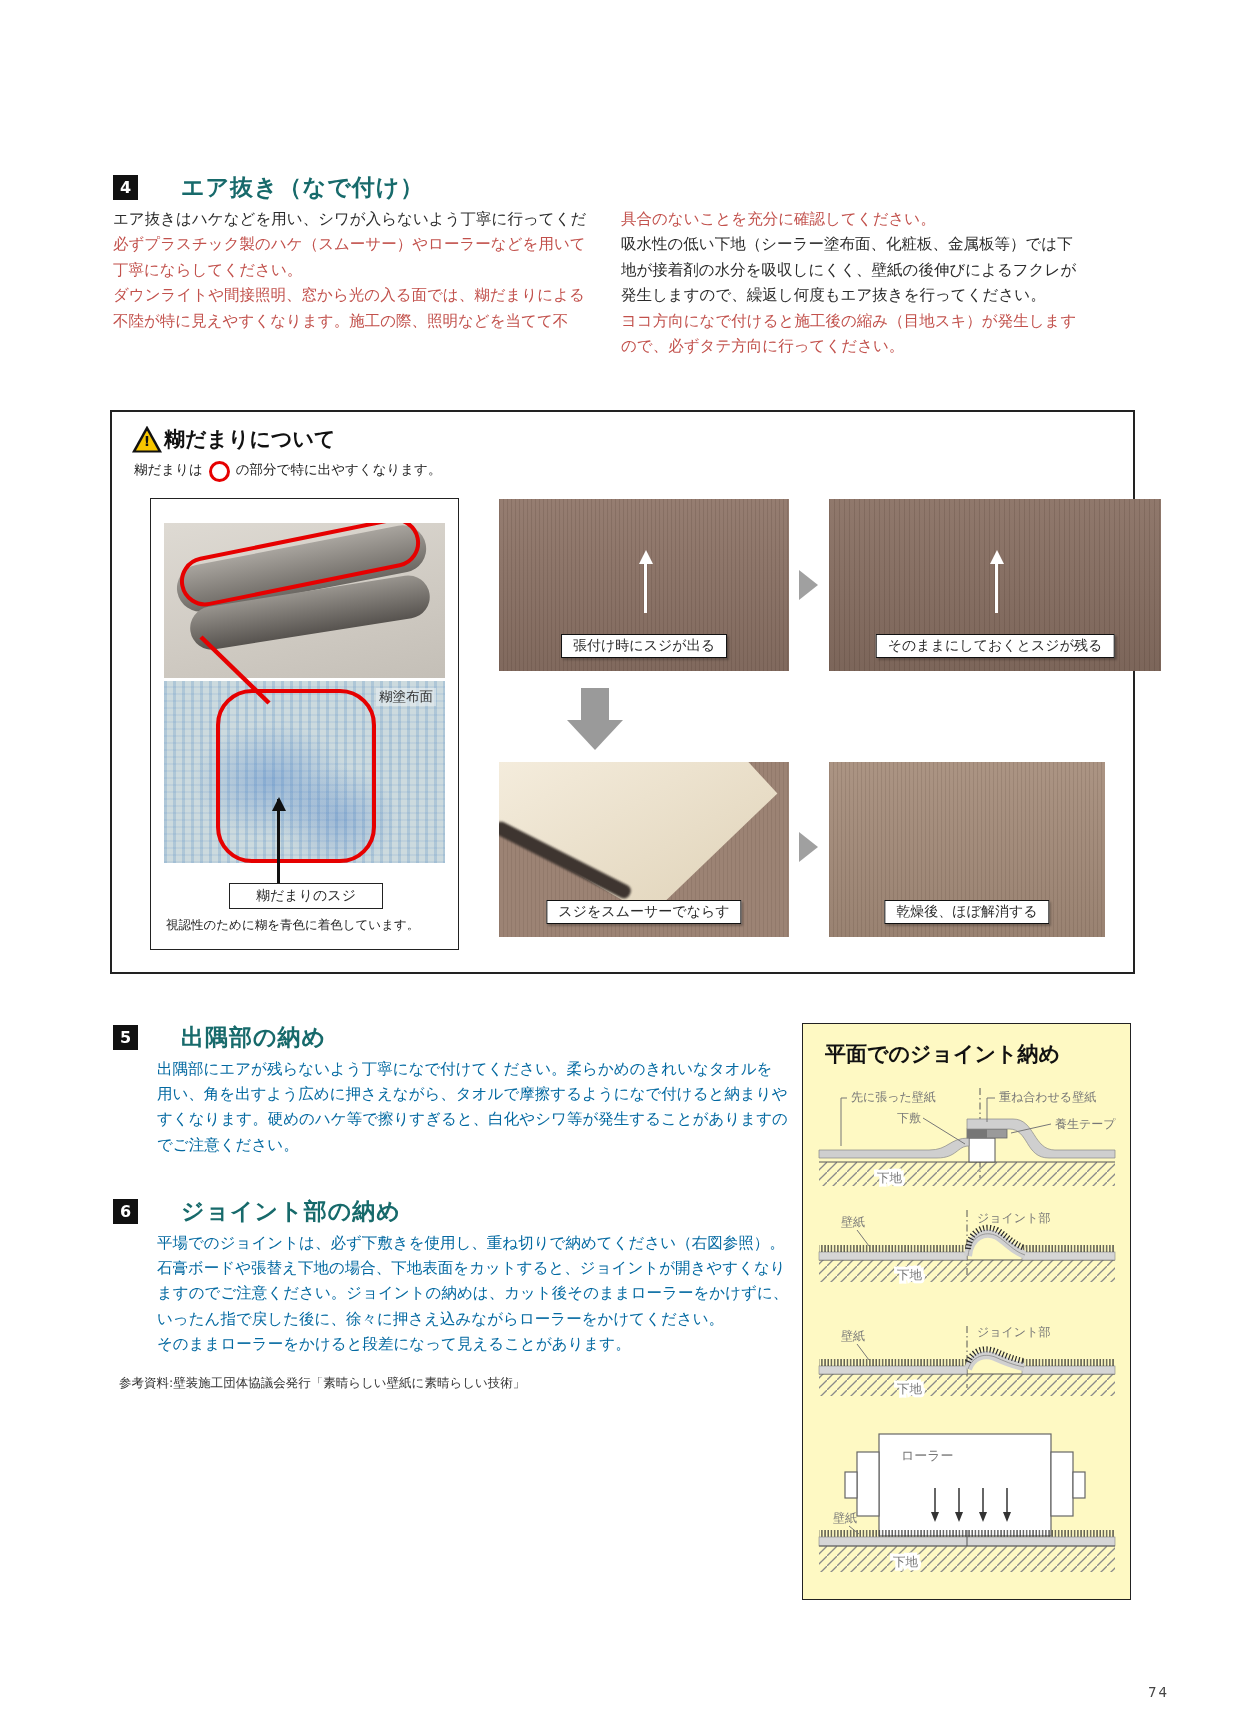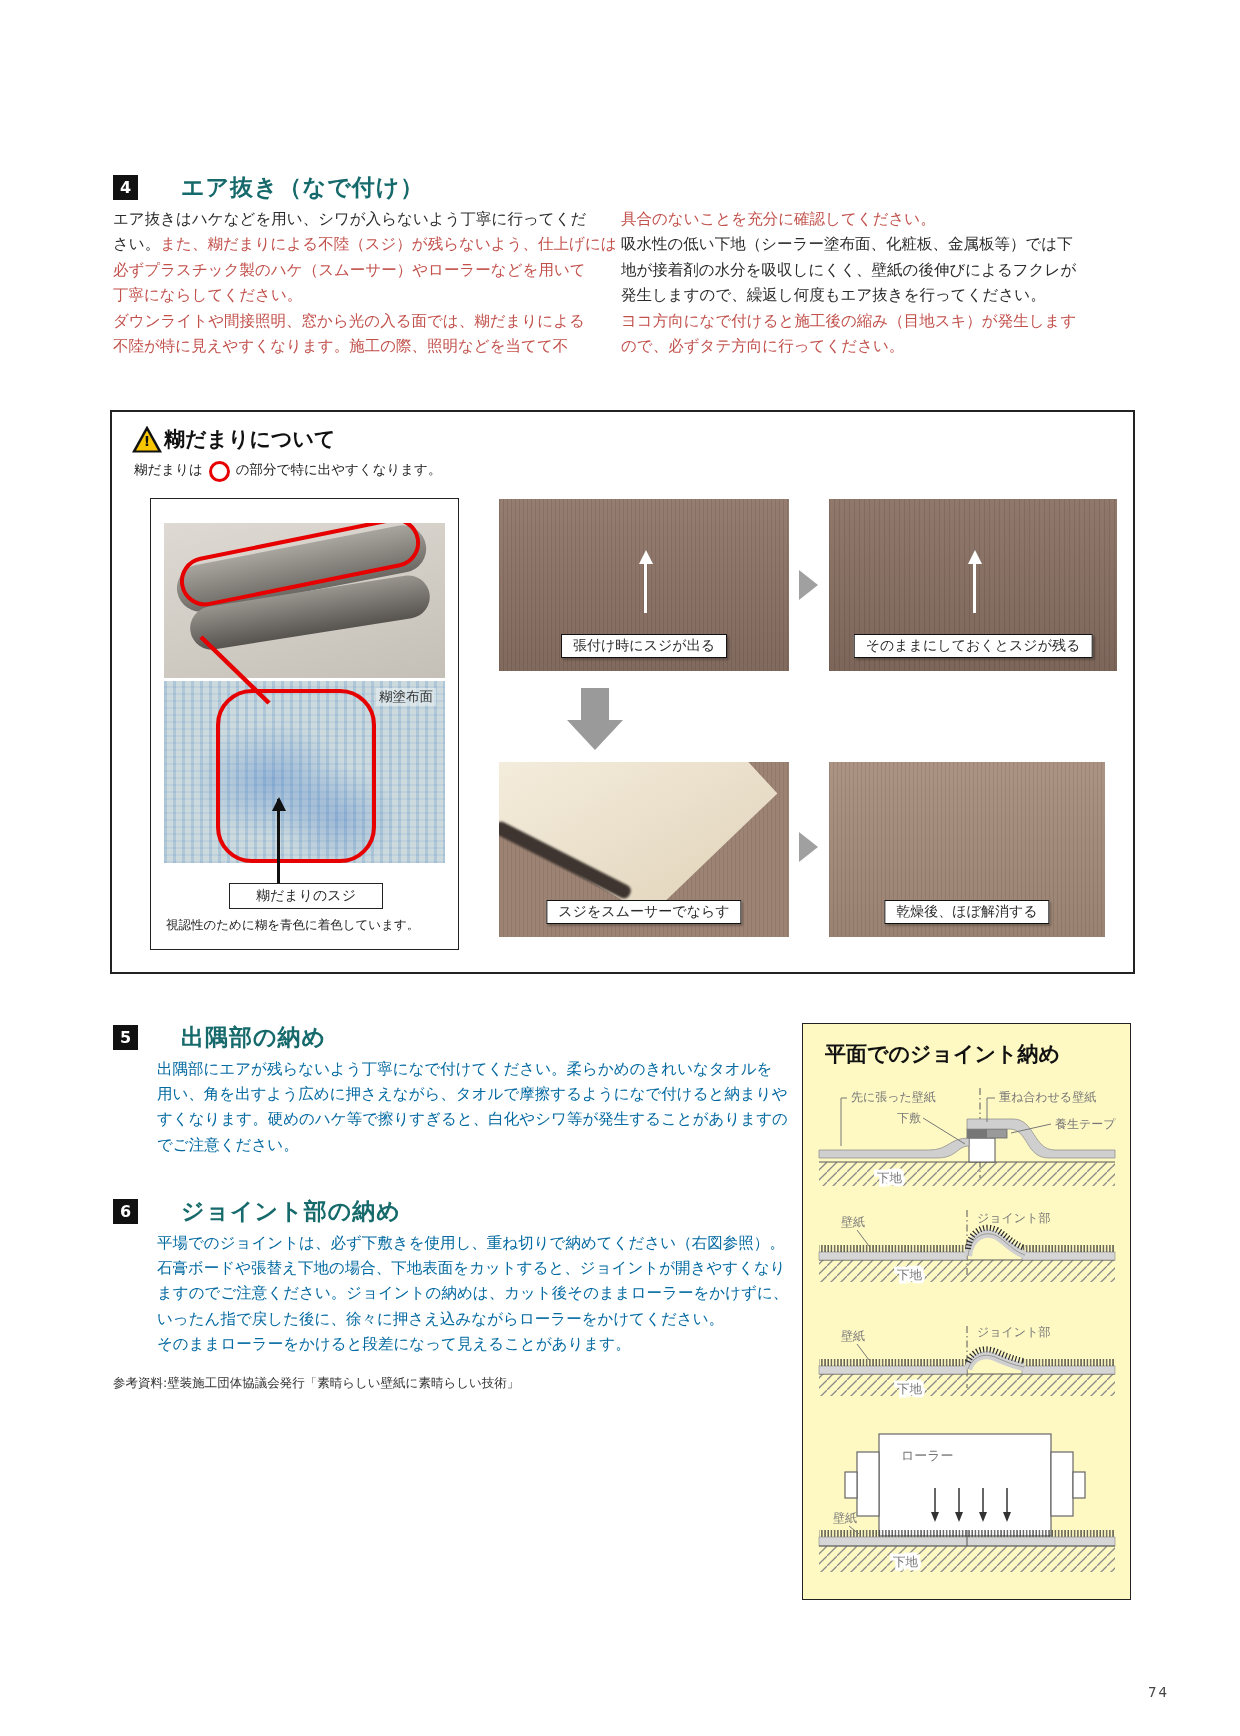--- a/index.html
+++ b/index.html
@@ -124,7 +124,6 @@
 
   <div class="col" style="left:113px;top:207px;width:500px;">
     <div class="ln"><span class="bk">エア抜きはハケなどを用い、シワが入らないよう丁寧に行ってくだ</span><span class="rd"></span></div>
-    <div class="ln"><span class="bk">さい。</span><span class="rd">また、糊だまりによる不陸（スジ）が残らないよう、仕上げには</span></div>
     <div class="ln"><span class="bk"></span><span class="rd">必ずプラスチック製のハケ（スムーサー）やローラーなどを用いて</span></div>
     <div class="ln"><span class="bk"></span><span class="rd">丁寧にならしてください。</span></div>
     <div class="ln"><span class="bk"></span><span class="rd">ダウンライトや間接照明、窓から光の入る面では、糊だまりによる</span></div>

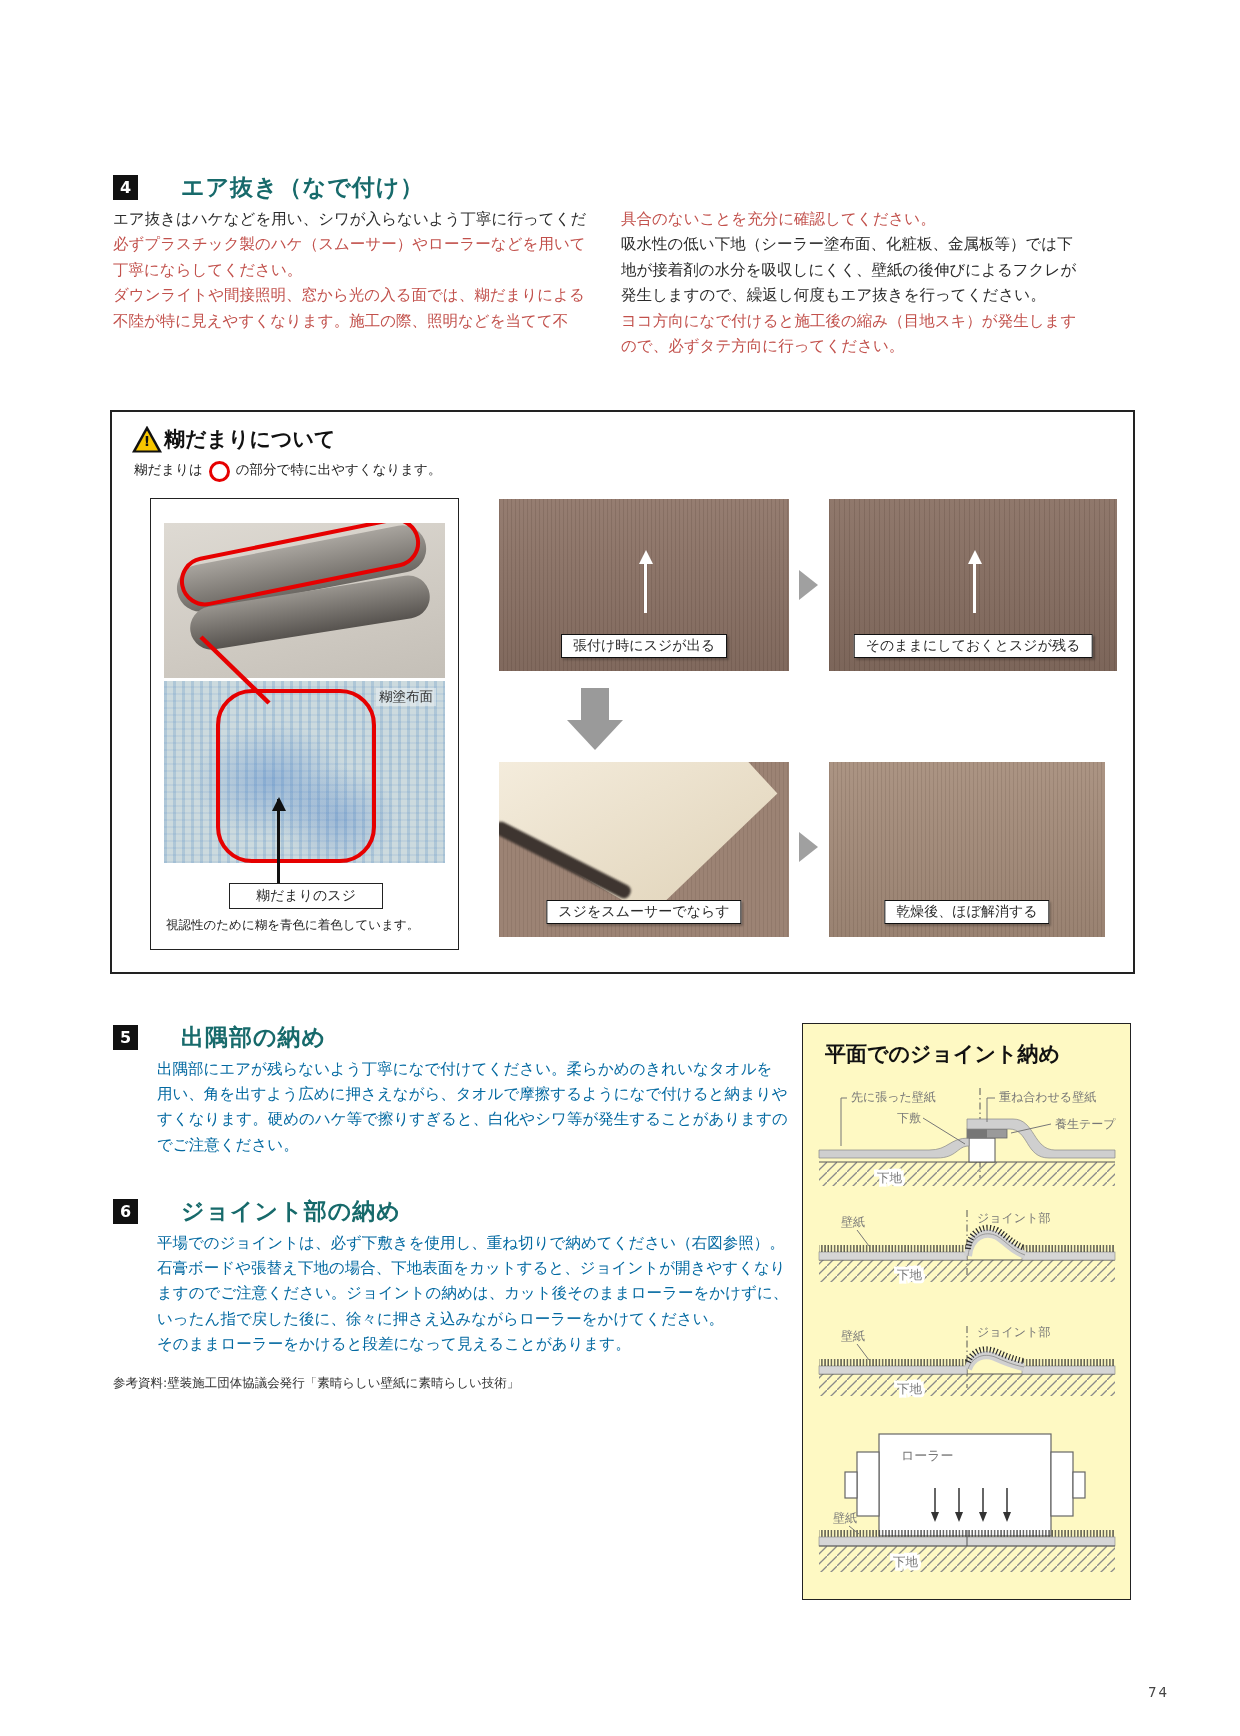--- a/index.html
+++ b/index.html
@@ -175,7 +175,7 @@
       <div class="plabel">張付け時にスジが出る</div>
     </div>
     <div class="rarrow" style="left:687px;top:158px;"></div>
-    <div class="photo brown2" style="left:717px;top:87px;width:288px;height:172px;">
+    <div class="photo brown2" style="left:717px;top:87px;width:332px;height:172px;">
       <div class="warrow"></div>
       <div class="plabel">そのままにしておくとスジが残る</div>
     </div>

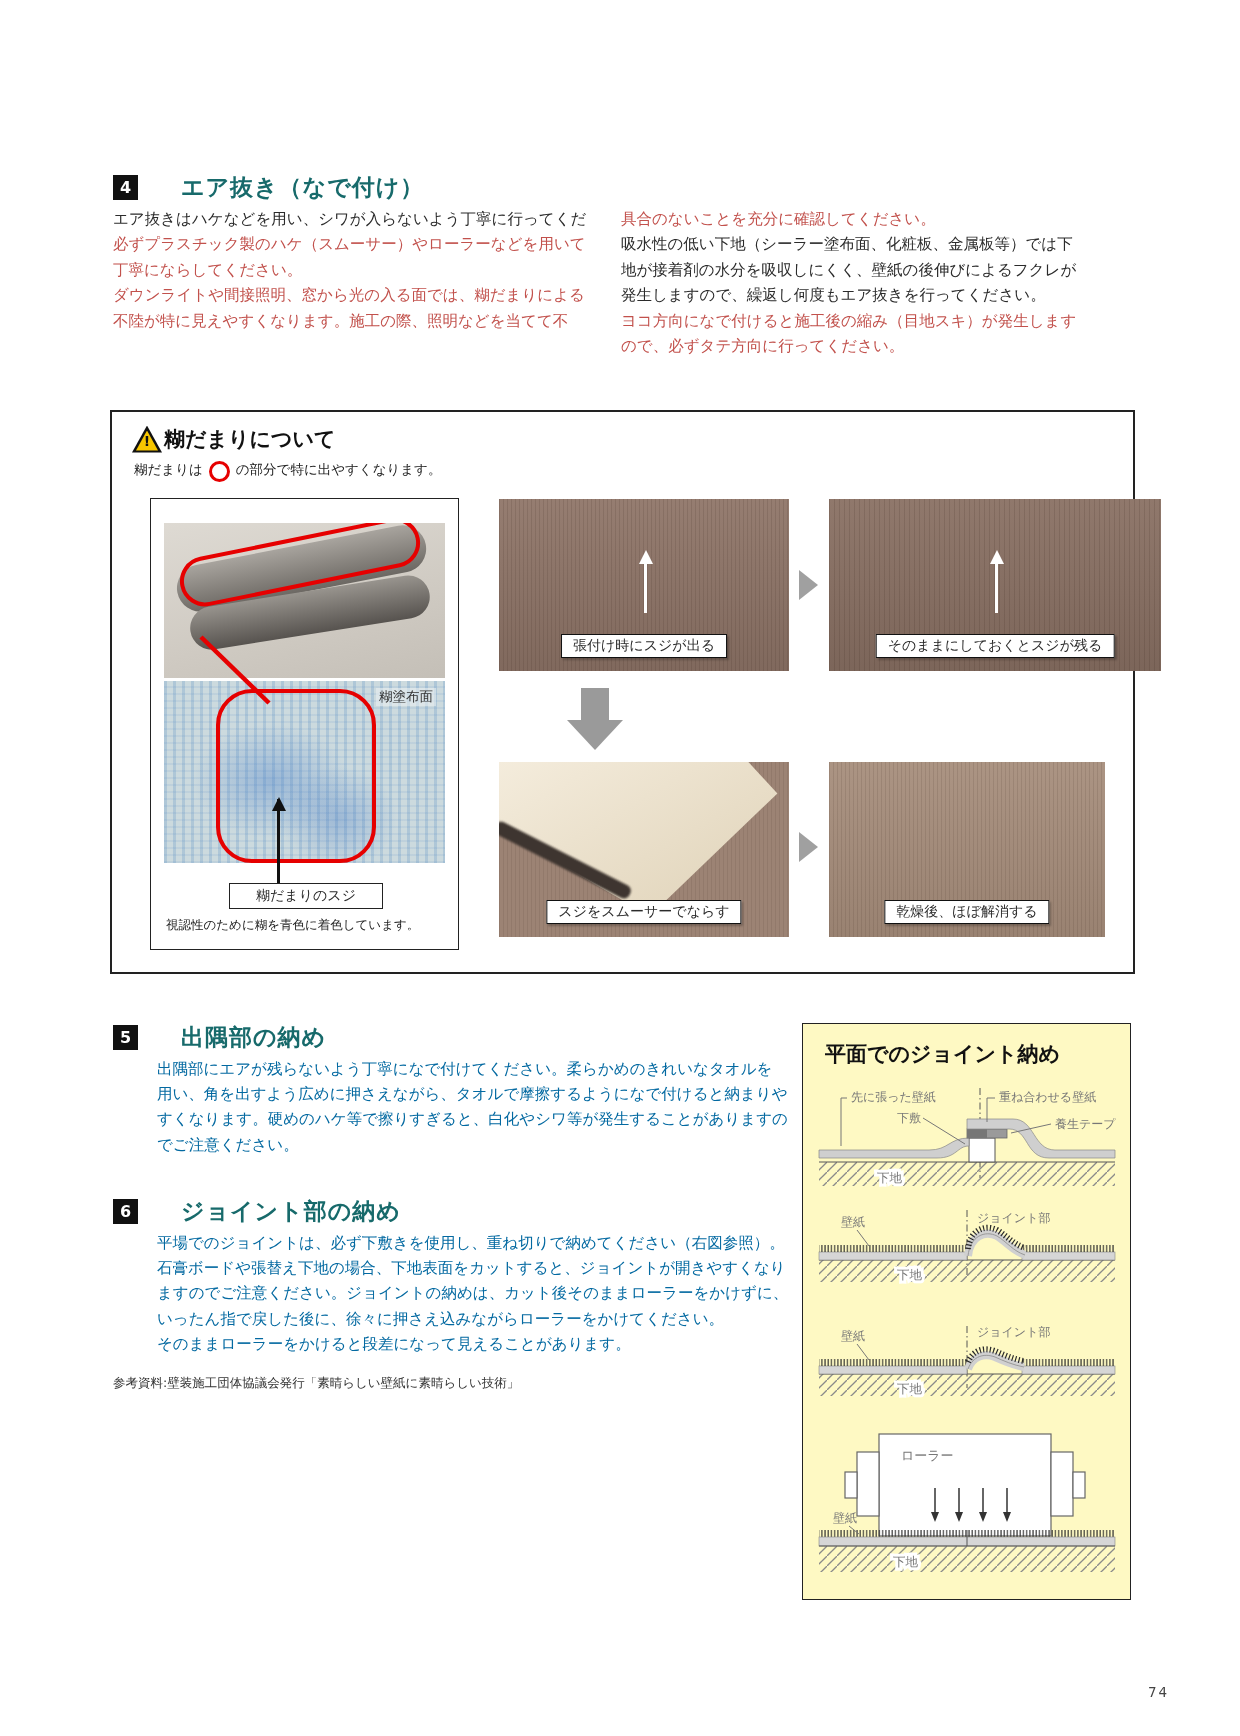--- a/index.html
+++ b/index.html
@@ -216,7 +216,7 @@
     <div class="ln">いったん指で戻した後に、徐々に押さえ込みながらローラーをかけてください。</div>
     <div class="ln">そのままローラーをかけると段差になって見えることがあります。</div>
   </div>
-  <div class="ref" style="left:113px;top:1375px;">参考資料:壁装施工団体協議会発行「素晴らしい壁紙に素晴らしい技術」</div>
+  <div class="ref" style="left:119px;top:1375px;">参考資料:壁装施工団体協議会発行「素晴らしい壁紙に素晴らしい技術」</div>
 
   <div class="panel">
     <div class="panel-title">平面でのジョイント納め</div>

